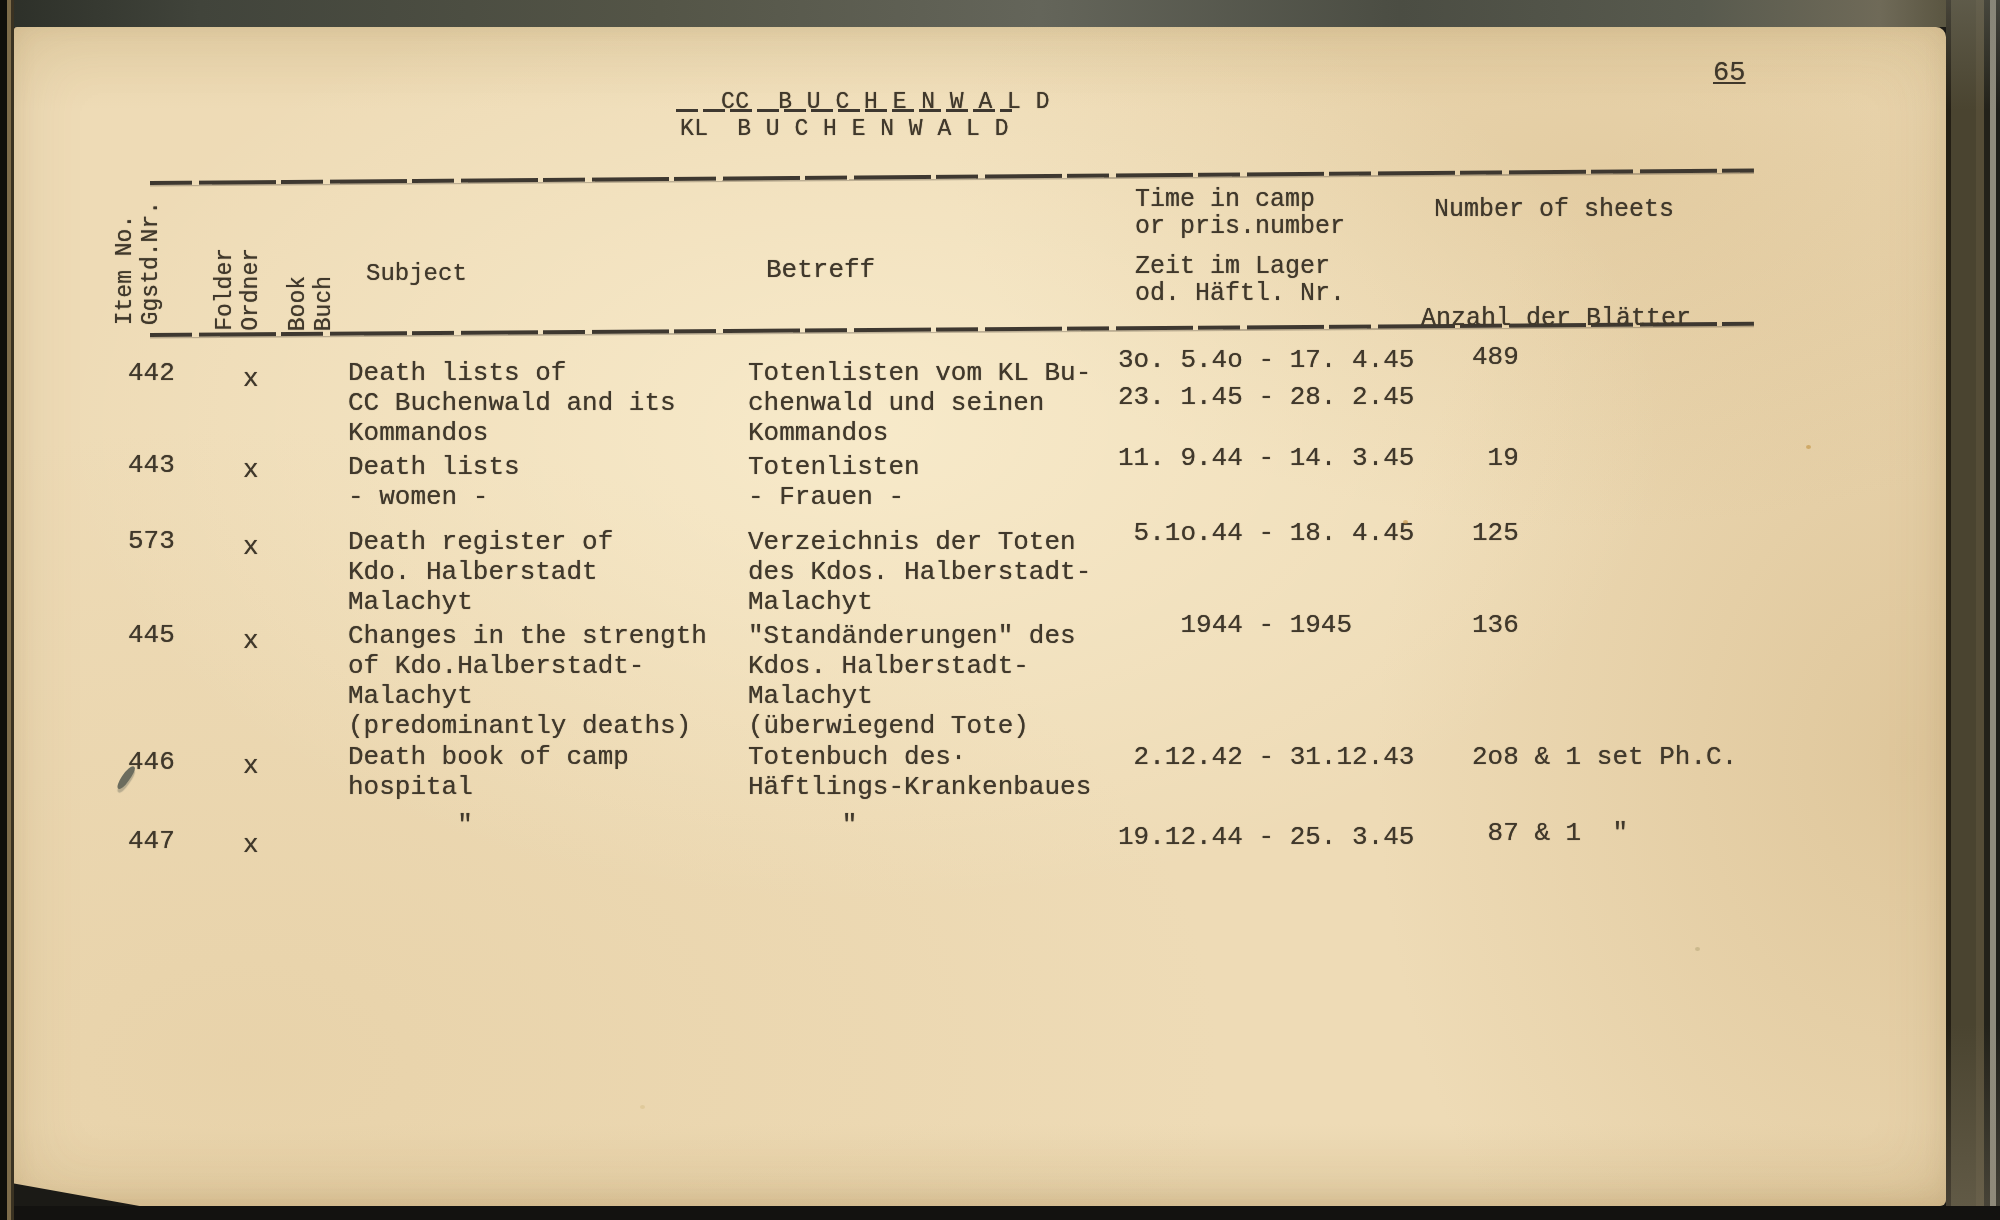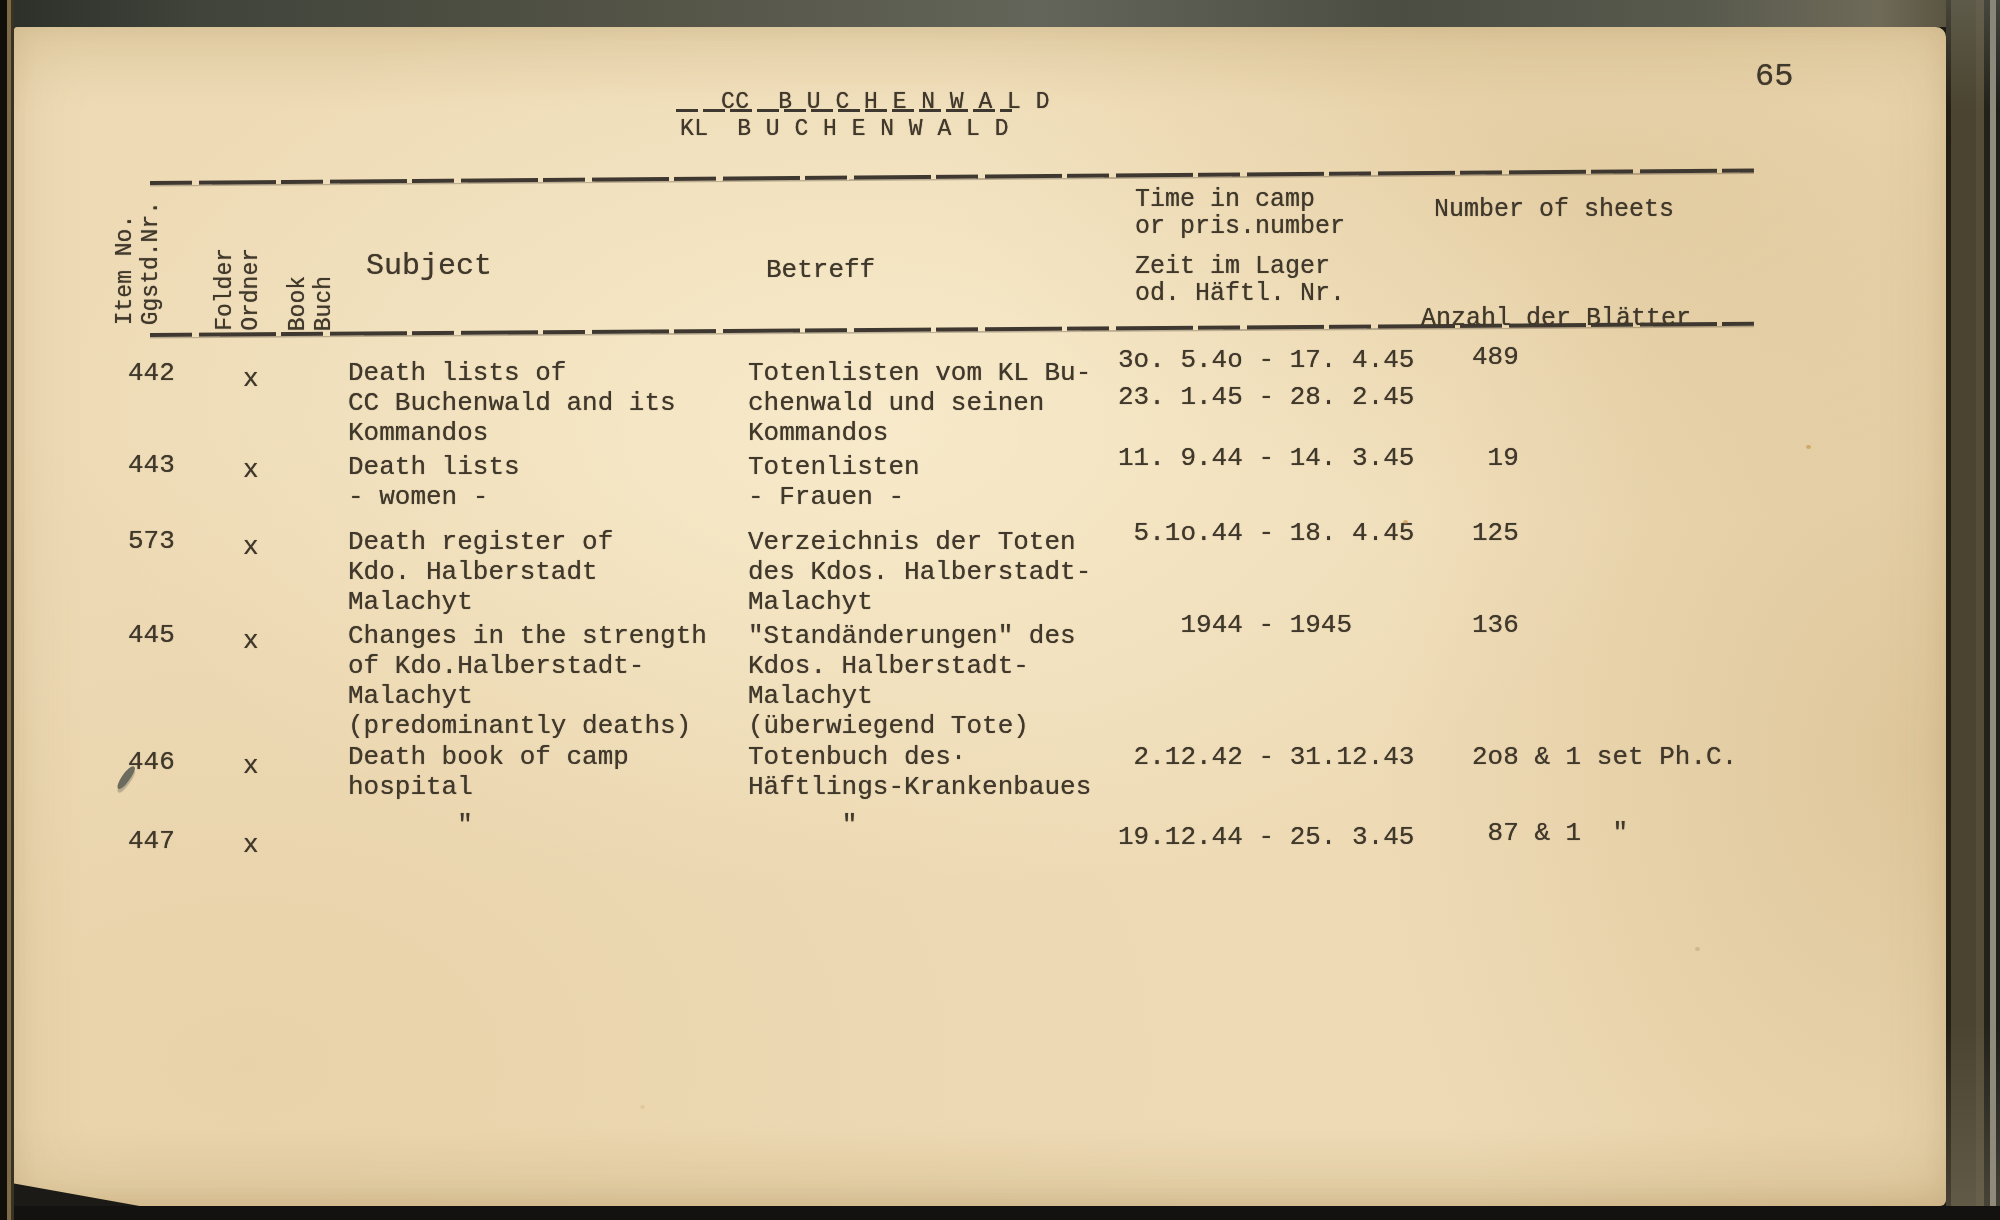--- a/index.html
+++ b/index.html
@@ -38,7 +38,7 @@
   .t-line{font-size:23px;white-space:pre;letter-spacing:.5px;text-shadow:0 0 .9px rgba(64,56,44,.9);}
   .t-rule{left:662px;top:82px;width:336px;height:3px;
     background:repeating-linear-gradient(90deg,#3e3830 0 22px,rgba(0,0,0,0) 22px 27px);}
-  .pageno{left:1741px;top:31px;font-size:32px;text-shadow:0 0 .8px rgba(64,56,44,.8);}
+  .pageno{left:1699px;top:31px;font-size:27px;text-shadow:0 0 .8px rgba(64,56,44,.8);text-decoration:underline;}
   
   .hrule{height:3.5px;width:1604px;left:136px;transform-origin:left center;
     background:repeating-linear-gradient(90deg,#3e3830 0 42px,rgba(62,56,48,0) 42px 49px,

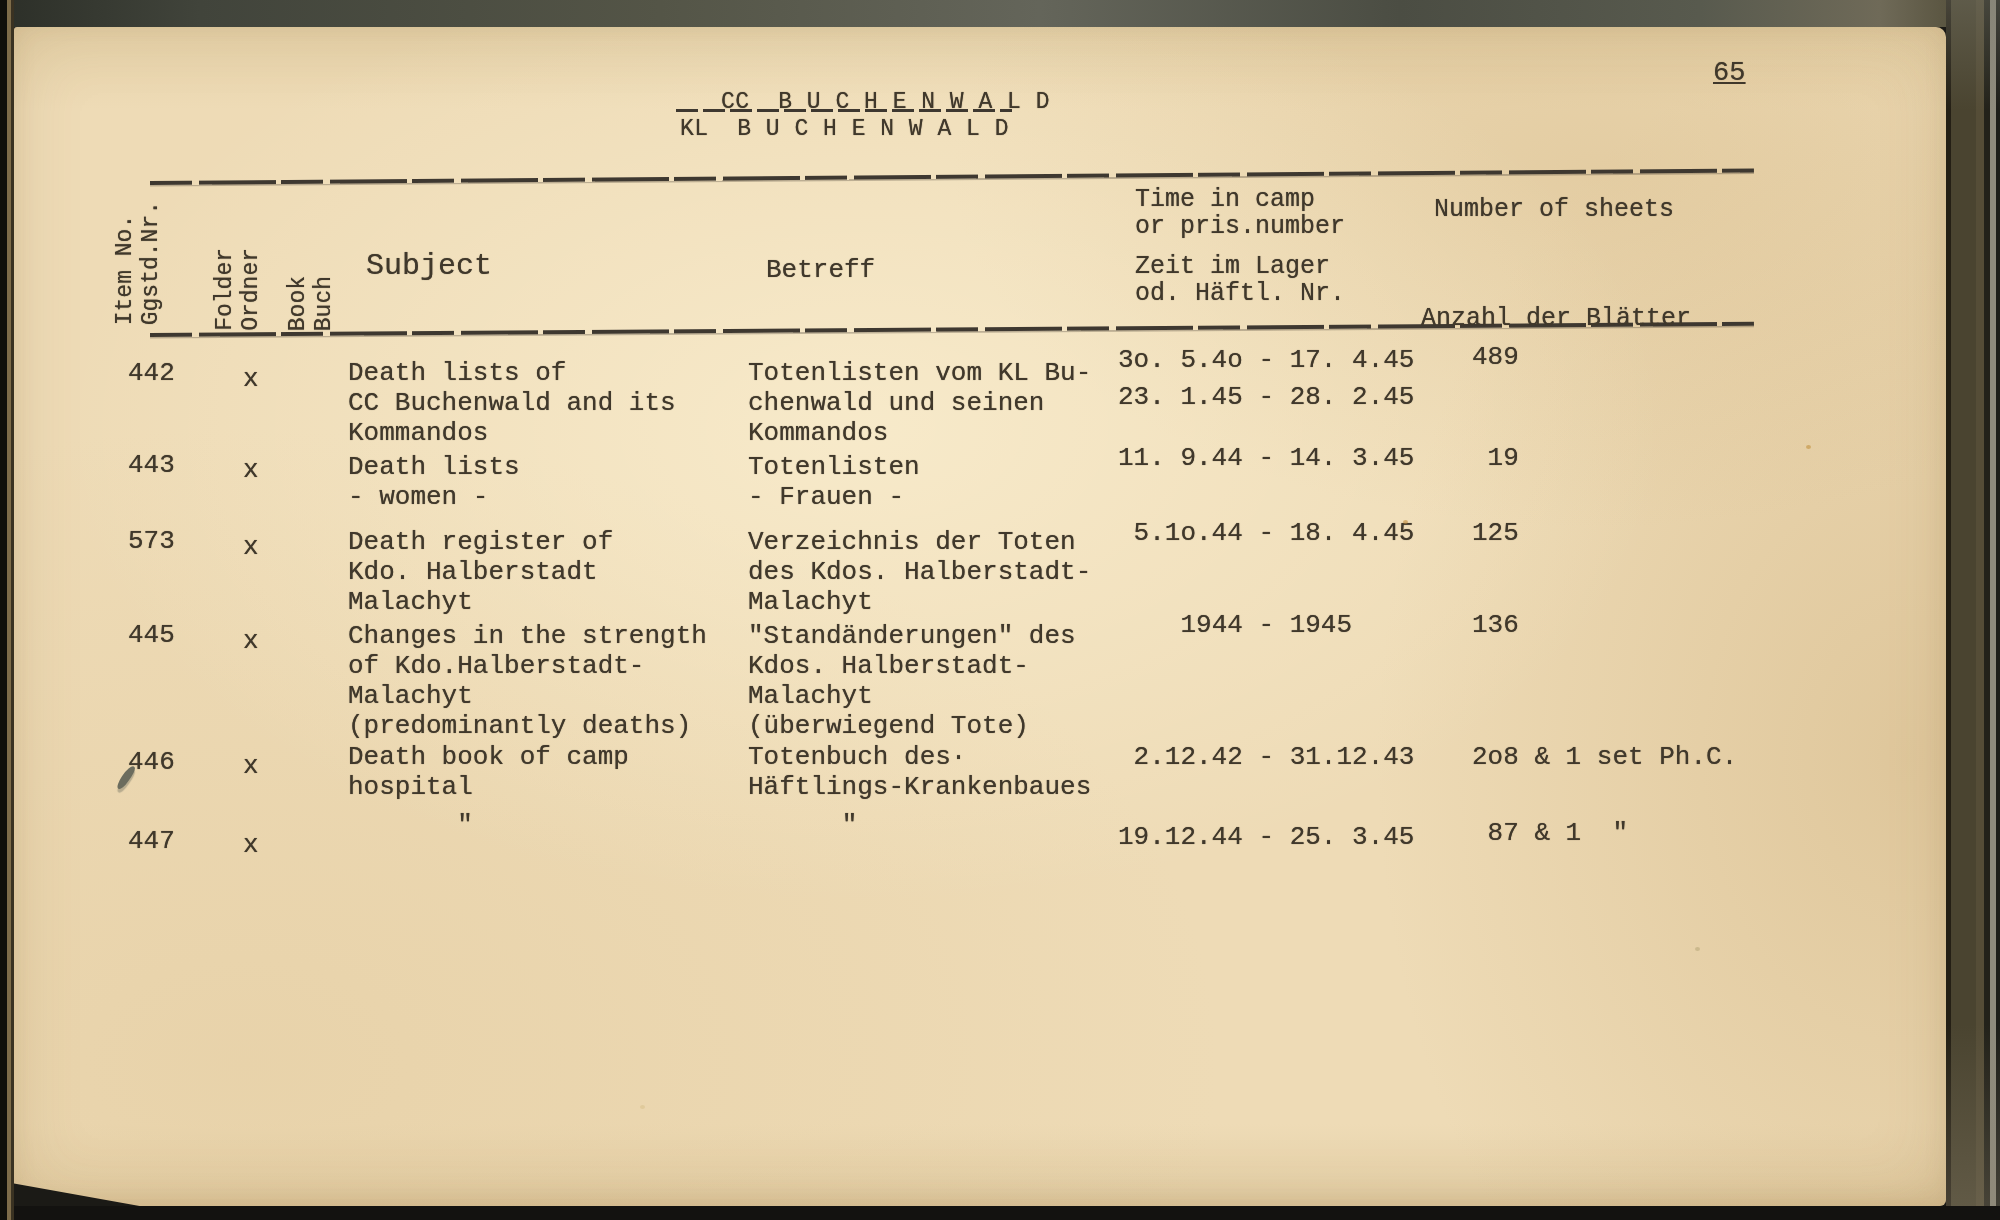--- a/index.html
+++ b/index.html
@@ -55,7 +55,7 @@
   .vl-book{left:271px;top:249px;}
   
   .hd{white-space:pre-wrap;text-shadow:0 0 .8px rgba(64,56,44,.85);}
-  .hd-subject{left:352px;top:222px;font-size:30px;}
+  .hd-subject{left:352px;top:233px;font-size:24px;}
   .hd-betreff{left:752px;top:228px;font-size:26px;}
   .hd-time-en{left:1121px;top:159px;font-size:25px;line-height:27px;}
   .hd-time-de{left:1121px;top:226px;font-size:25px;line-height:27px;}

